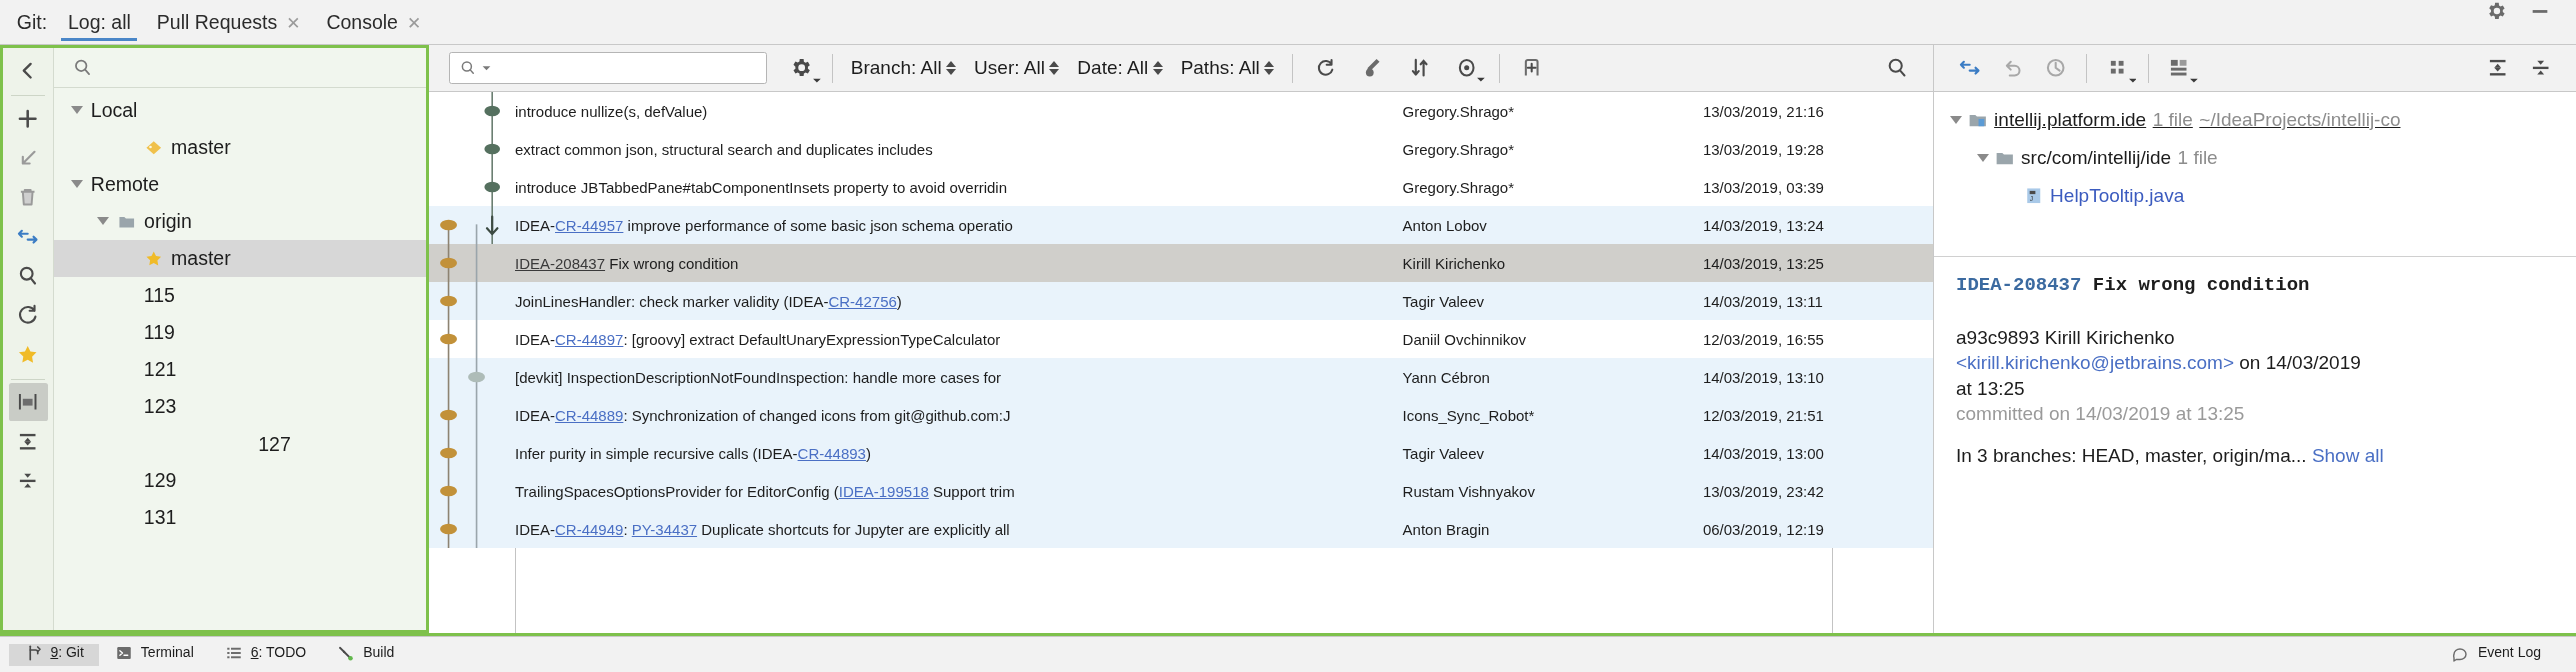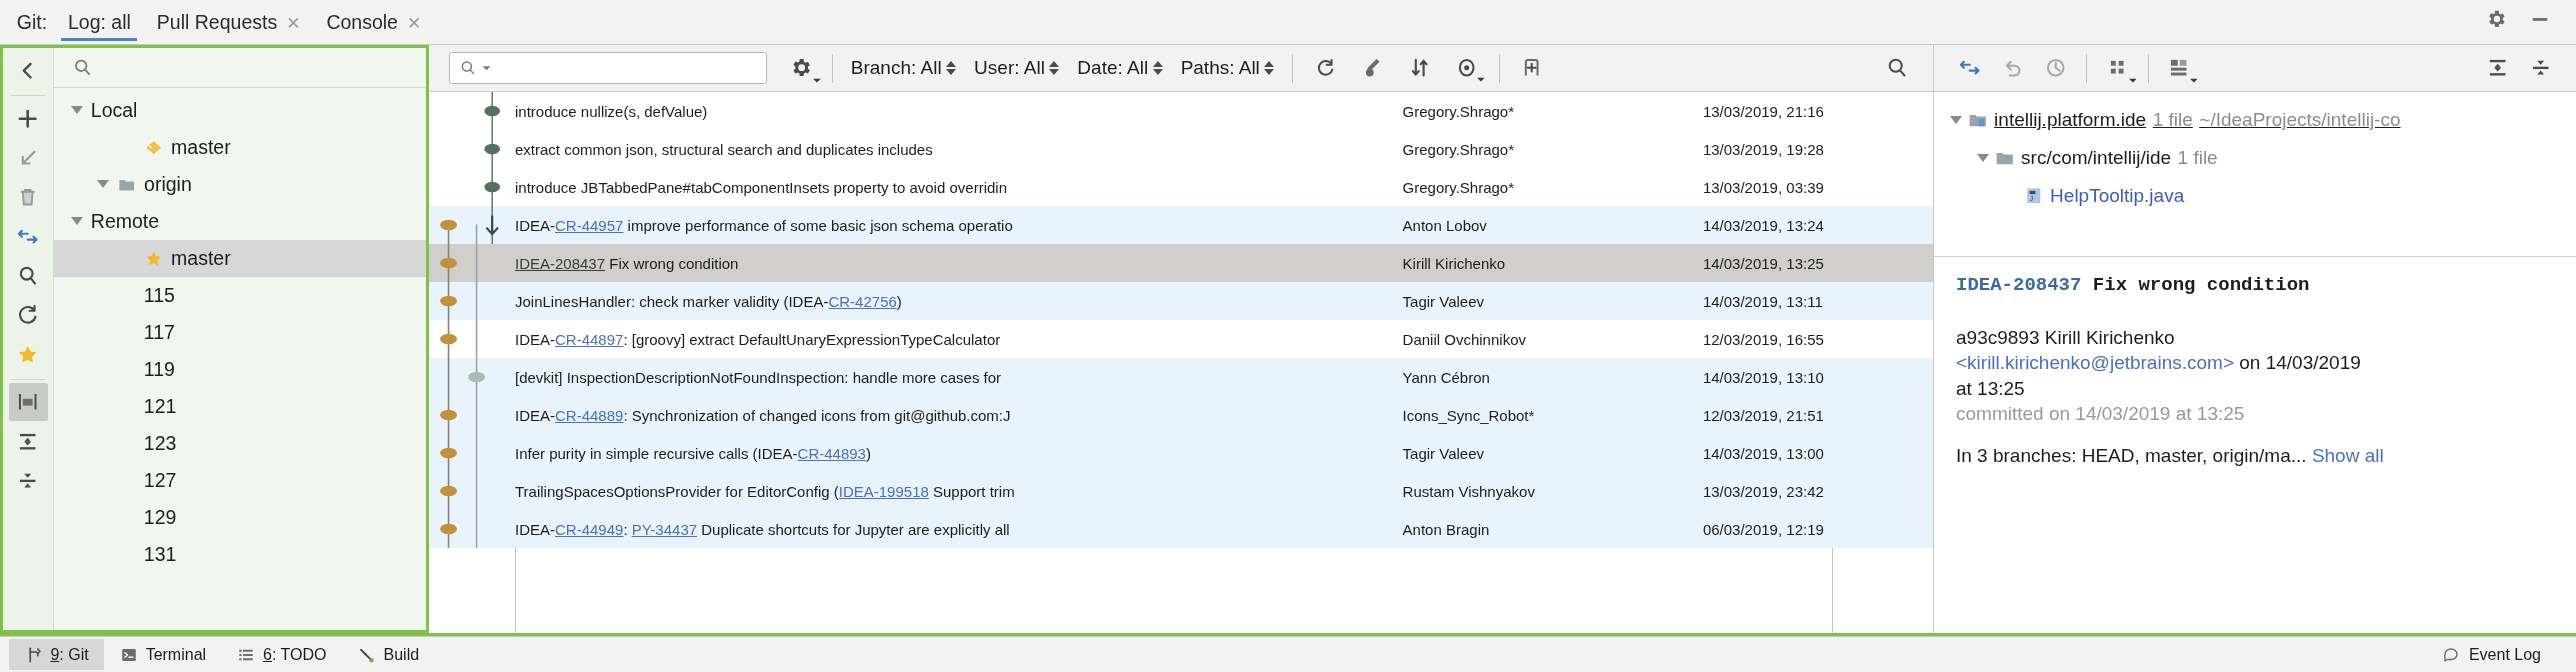--- a/index.html
+++ b/index.html
@@ -15,7 +15,7 @@
   
   .topbar {
     height: 44px; flex: 0 0 44px;
-    display: flex; align-items: center;
+    display: flex; align-items: flex-start;
     background: #f2f2f2;
     position: relative;
   }

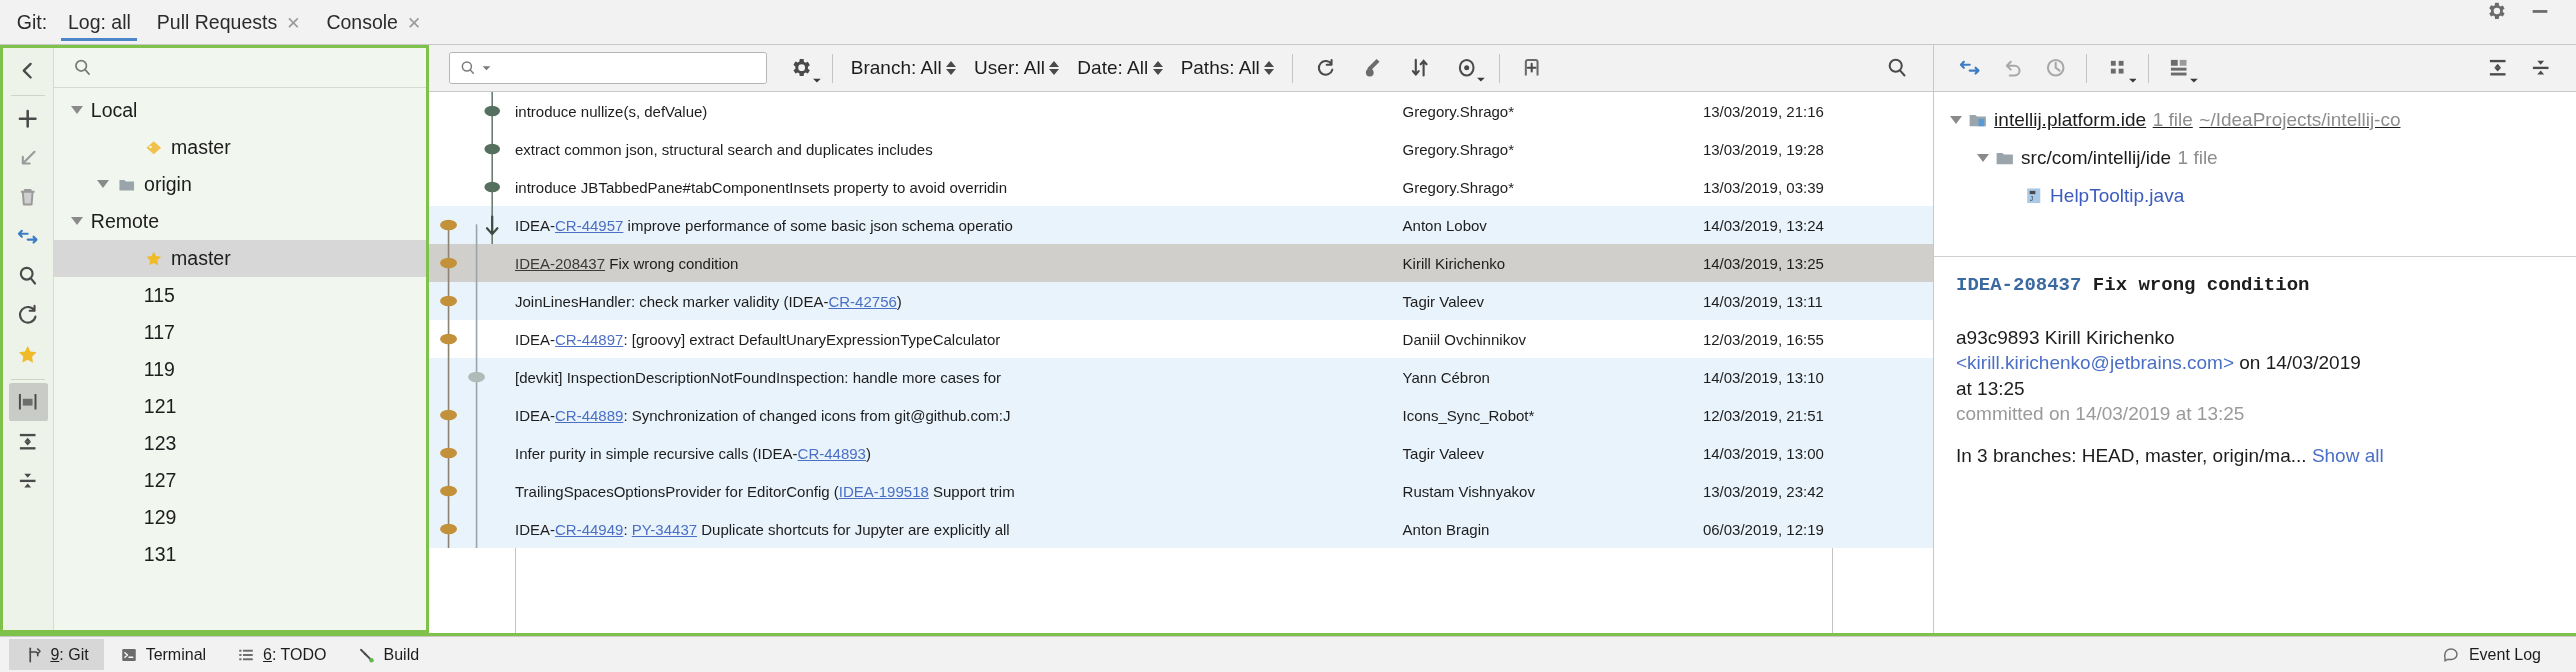--- a/index.html
+++ b/index.html
@@ -297,6 +297,10 @@
               </span>
               <span>master</span>
             </div>
+            <div class="trow" style="padding-left: 17px;">
+              <span class="tri open"></span>
+              <span>Remote</span>
+            </div>
             <div class="trow" style="padding-left: 43px;">
               <span class="tri open"></span>
               <span class="ic">
@@ -305,10 +309,6 @@
                 </svg>
               </span>
               <span>origin</span>
-            </div>
-            <div class="trow" style="padding-left: 17px;">
-              <span class="tri open"></span>
-              <span>Remote</span>
             </div>
             <div class="trow selected" style="padding-left: 69px;">
               <span class="spacer-tri"></span>

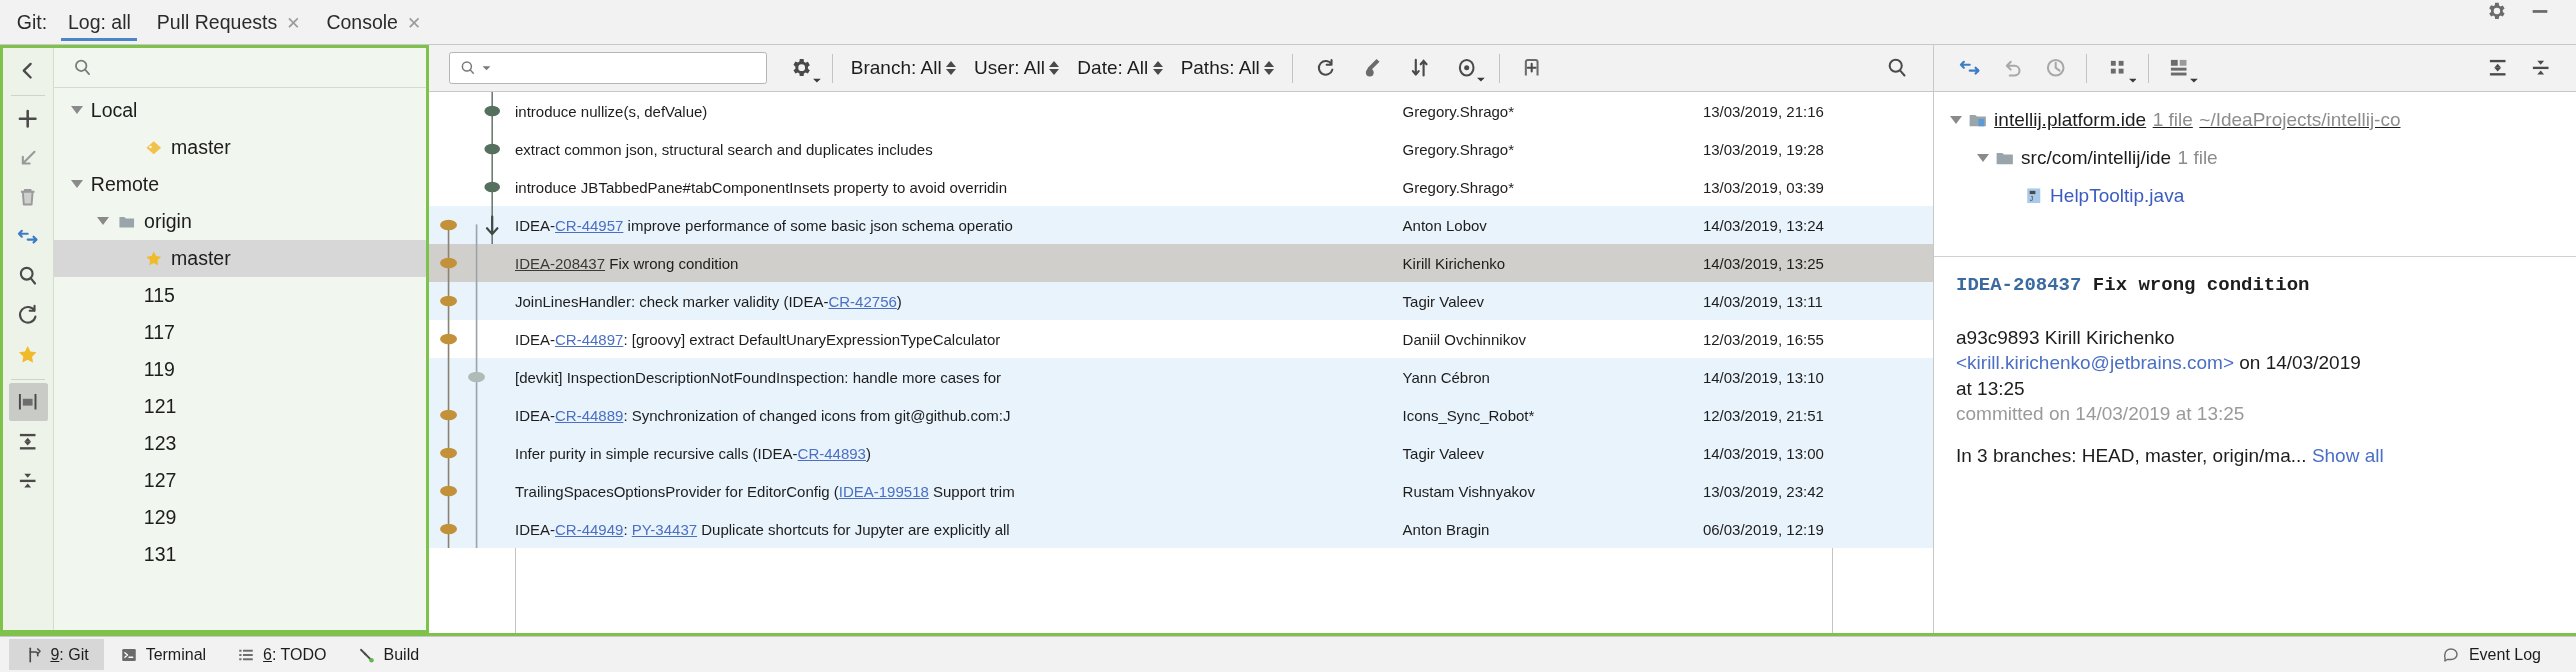--- a/index.html
+++ b/index.html
@@ -325,10 +325,6 @@
             </div>
             <div class="trow" style="padding-left: 69px;">
               <span class="spacer-tri"></span>
-              <span>117</span>
-            </div>
-            <div class="trow" style="padding-left: 69px;">
-              <span class="spacer-tri"></span>
               <span>119</span>
             </div>
             <div class="trow" style="padding-left: 69px;">

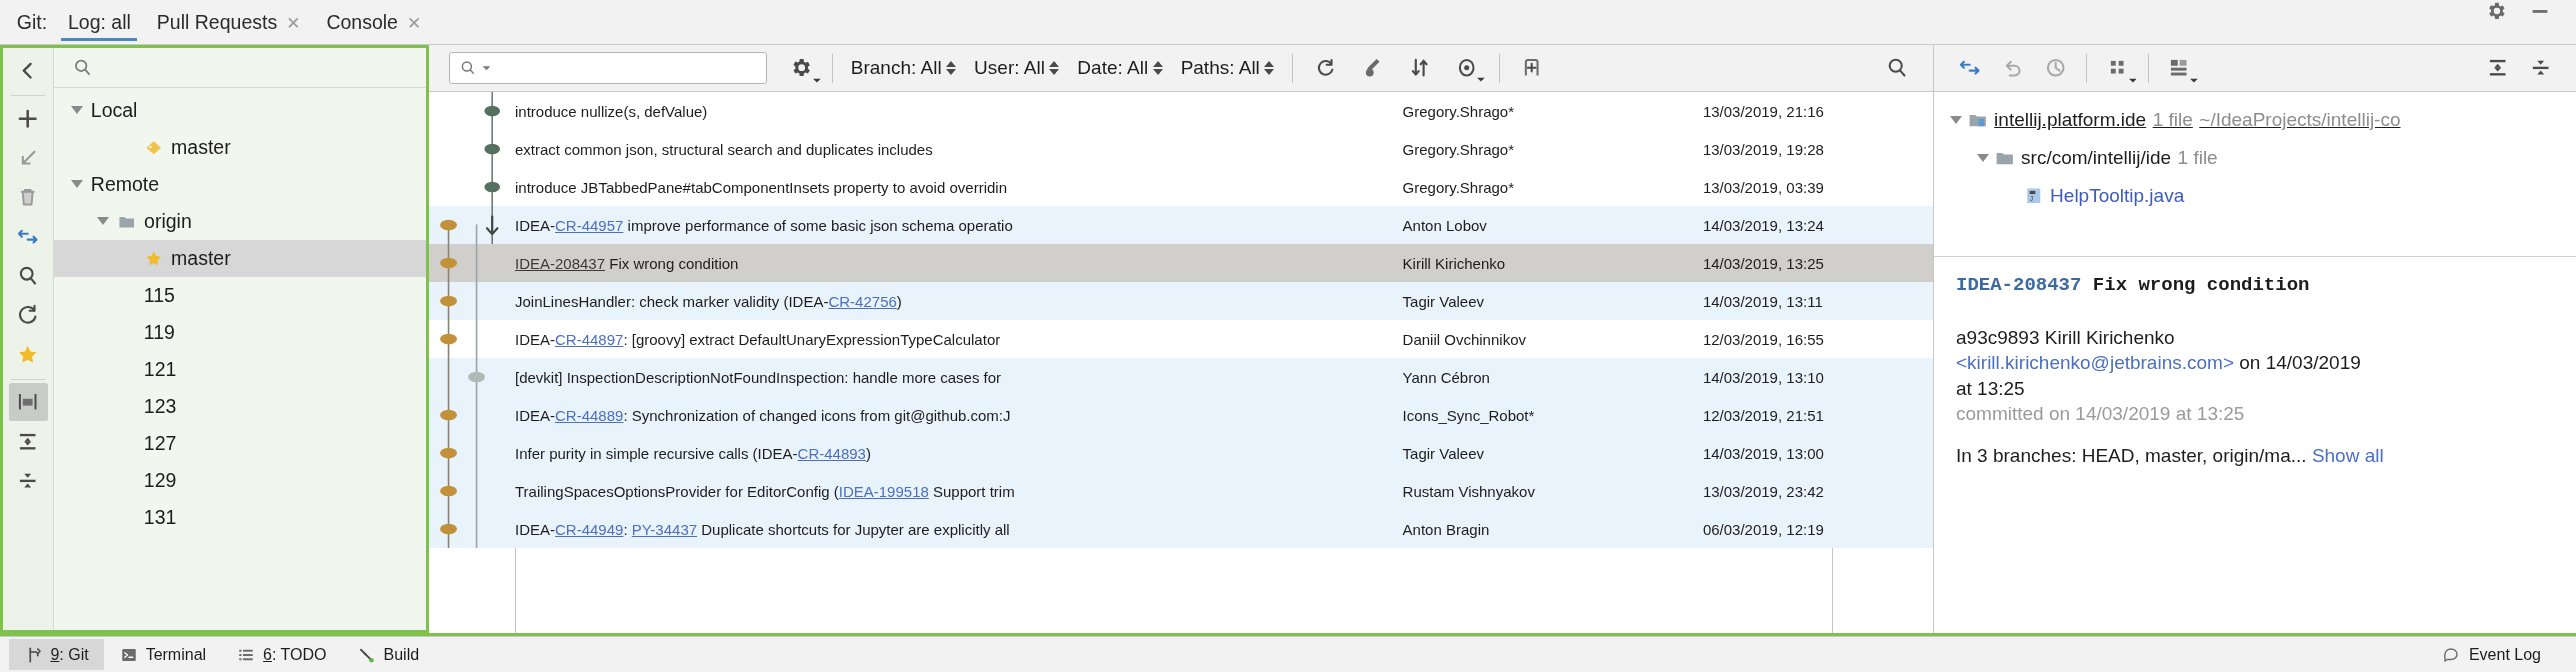--- a/index.html
+++ b/index.html
@@ -335,7 +335,7 @@
               <span class="spacer-tri"></span>
               <span>123</span>
             </div>
-            <div class="trow" style="padding-left: 69px;">
+            <div class="trow" style="padding-left: 69px; flex-direction: column;">
               <span class="spacer-tri"></span>
               <span>127</span>
             </div>

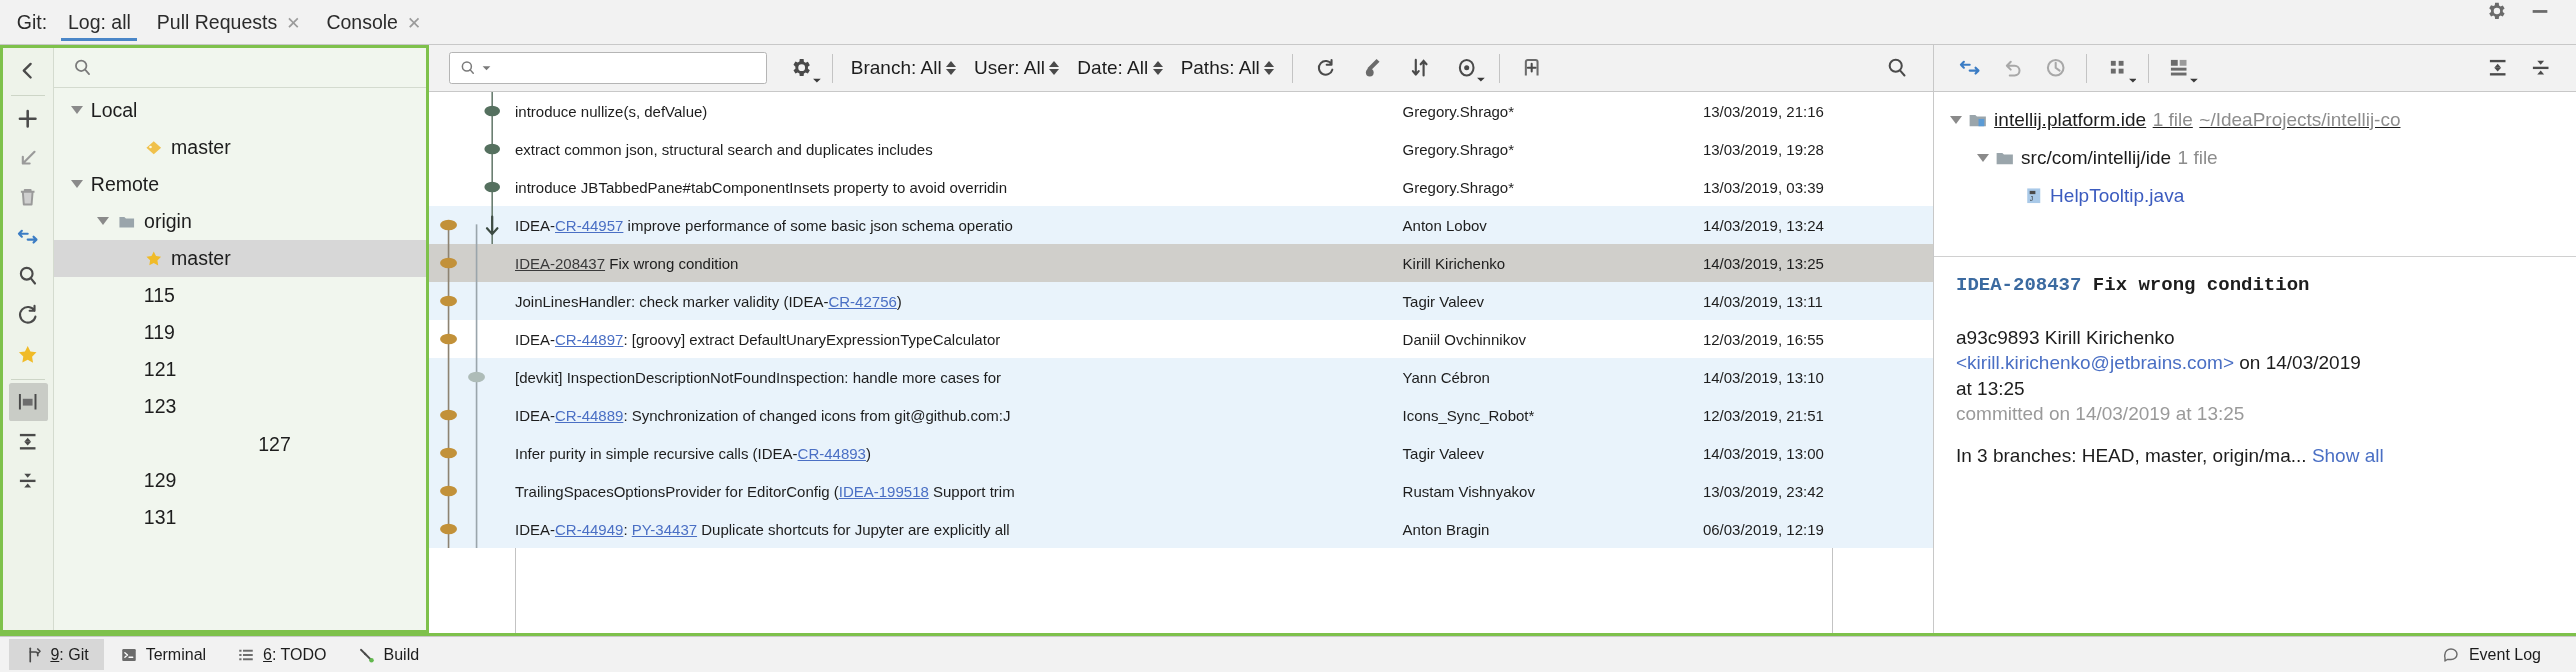--- a/index.html
+++ b/index.html
@@ -160,8 +160,8 @@
     height: 36px; flex: 0 0 36px; display: flex; align-items: center;
     background: #f2f2f2; border-top: 0.6px solid #c8c8c8; padding-left: 9px;
   }
-  .sitem { display: flex; align-items: center; gap: 7.8px; padding: 0 15.6px; height: 31px;
-           font-size: 16px; color: #1d1d1d; white-space: nowrap; }
+  .sitem { display: flex; align-items: flex-start; gap: 7.8px; padding: 0 15.6px; height: 22px;
+           font-size: 14px; color: #1d1d1d; white-space: nowrap; }
   .sitem.active { background: #d7d7d7; }
   .sitem u { text-decoration: underline; }
   .status-right { margin-left: auto; display:flex; align-items:center; gap:9px; padding-right: 35px; }

